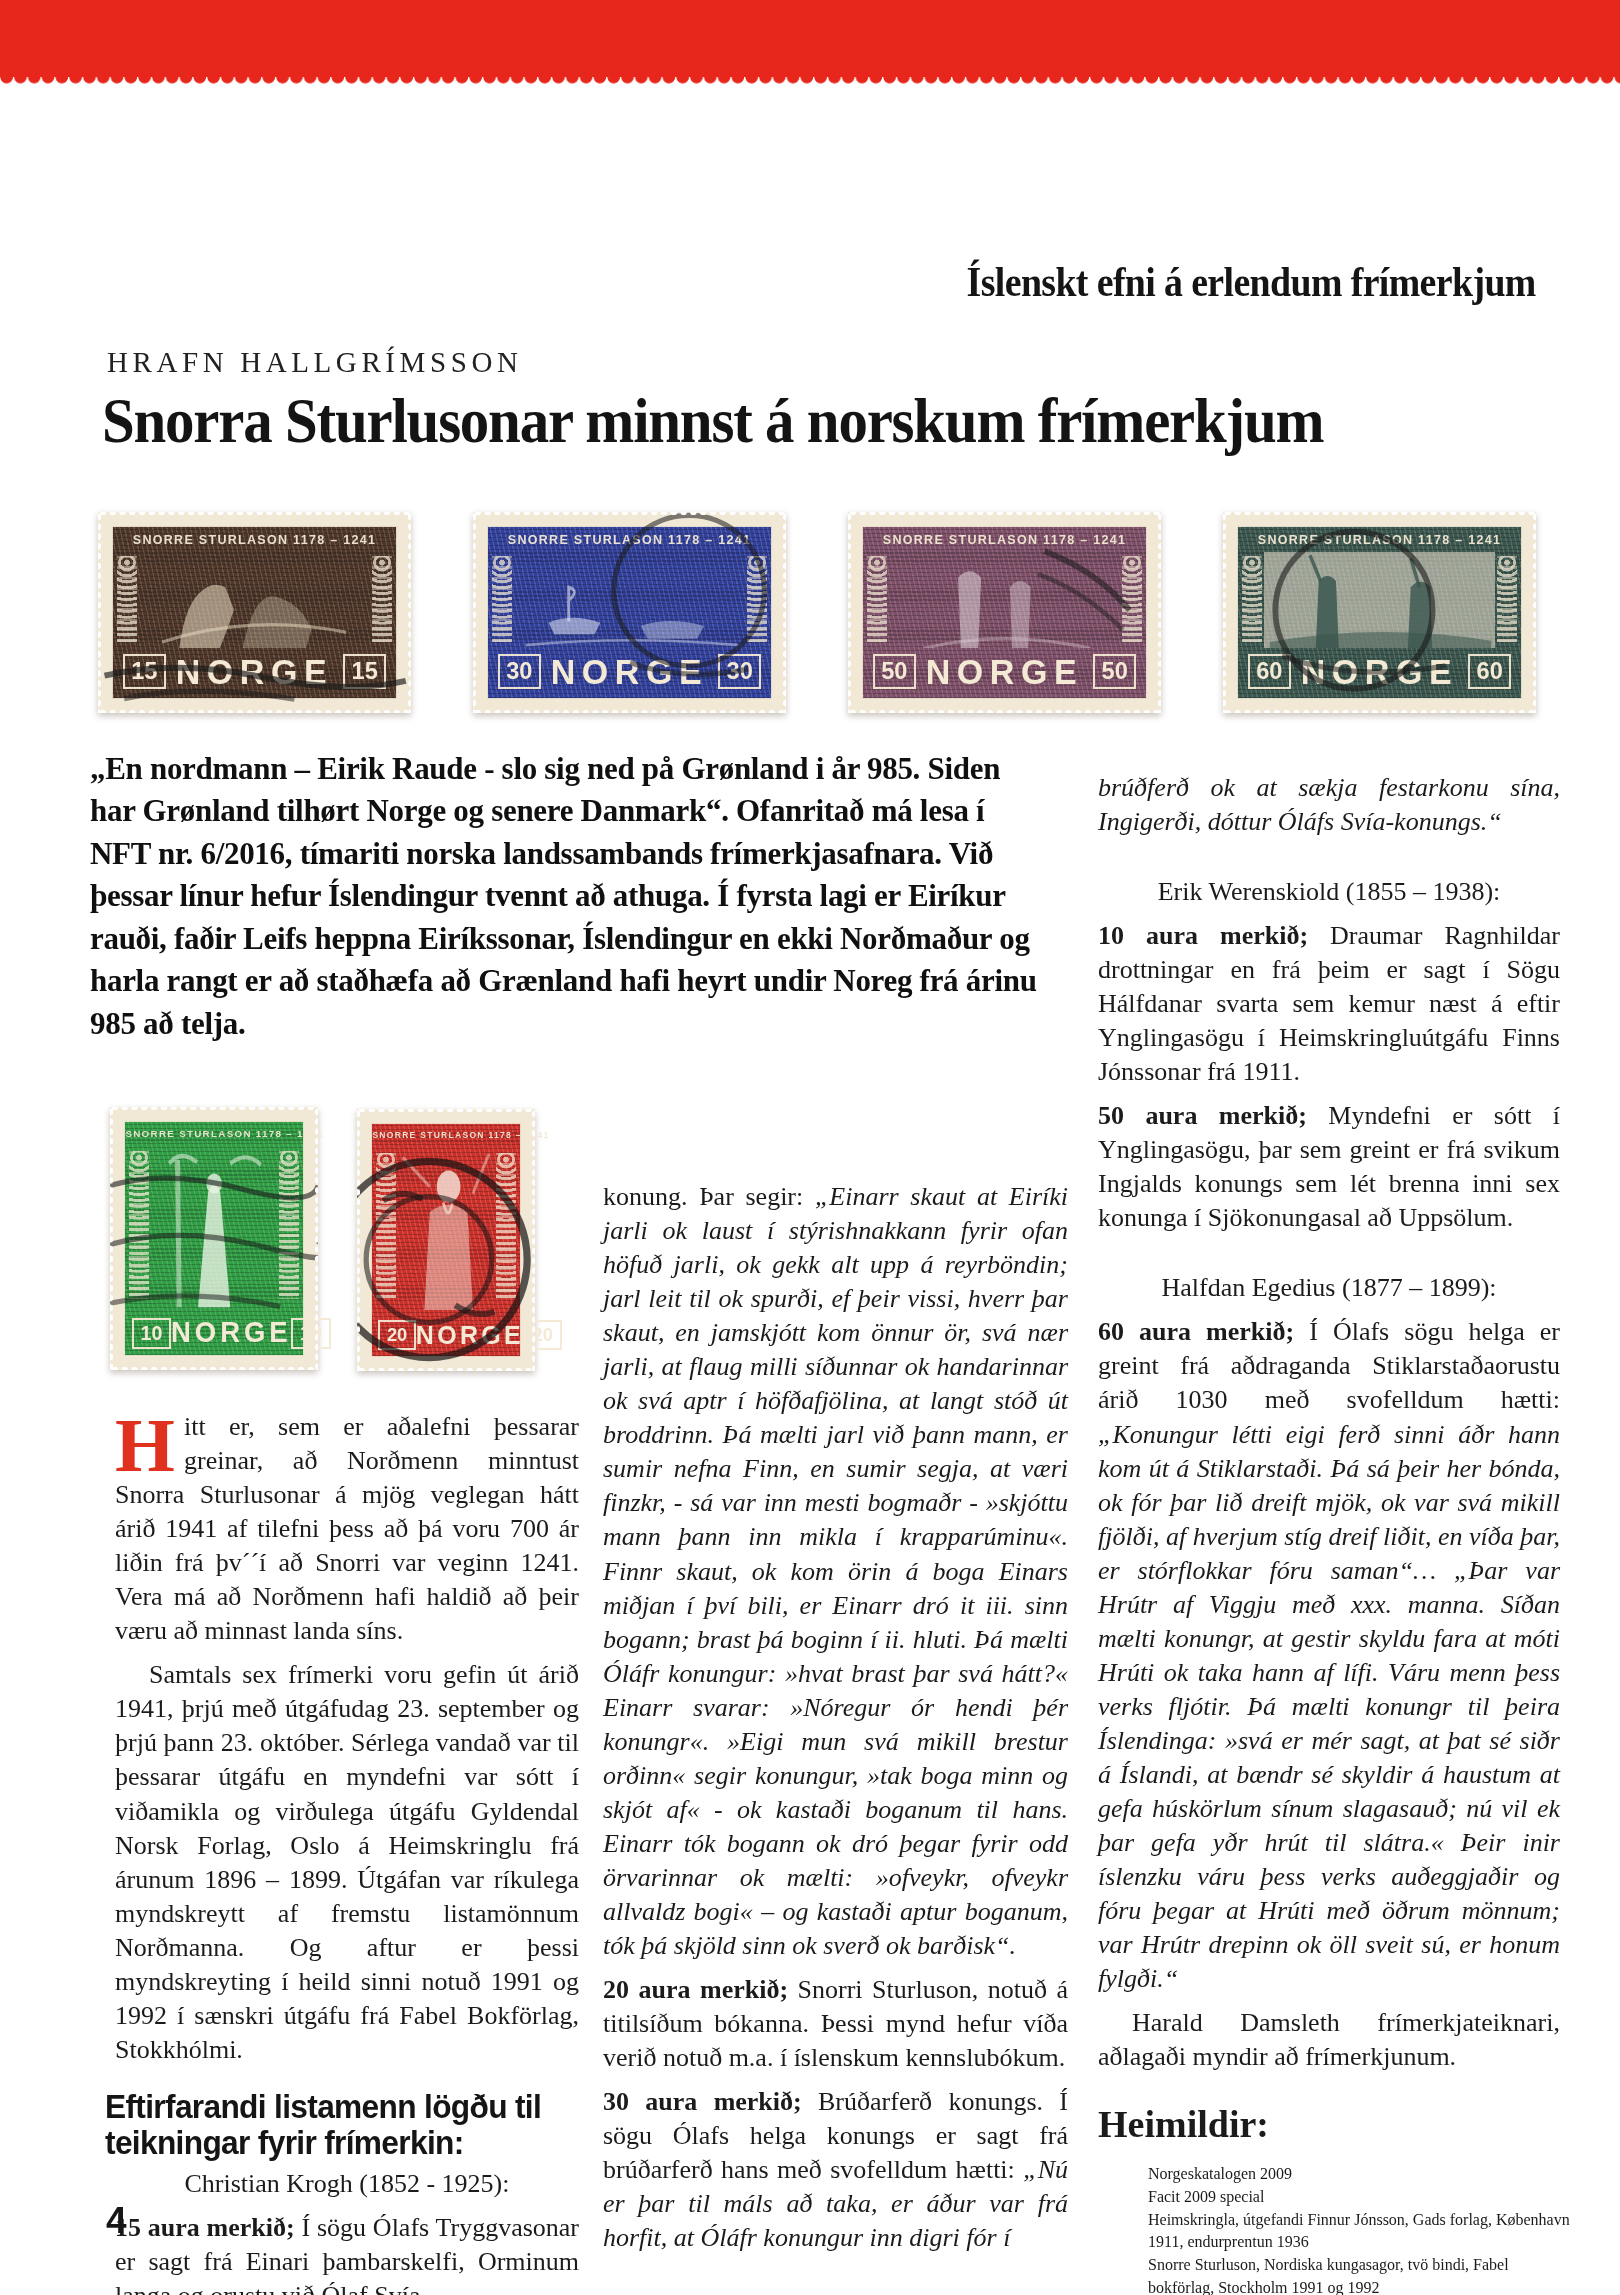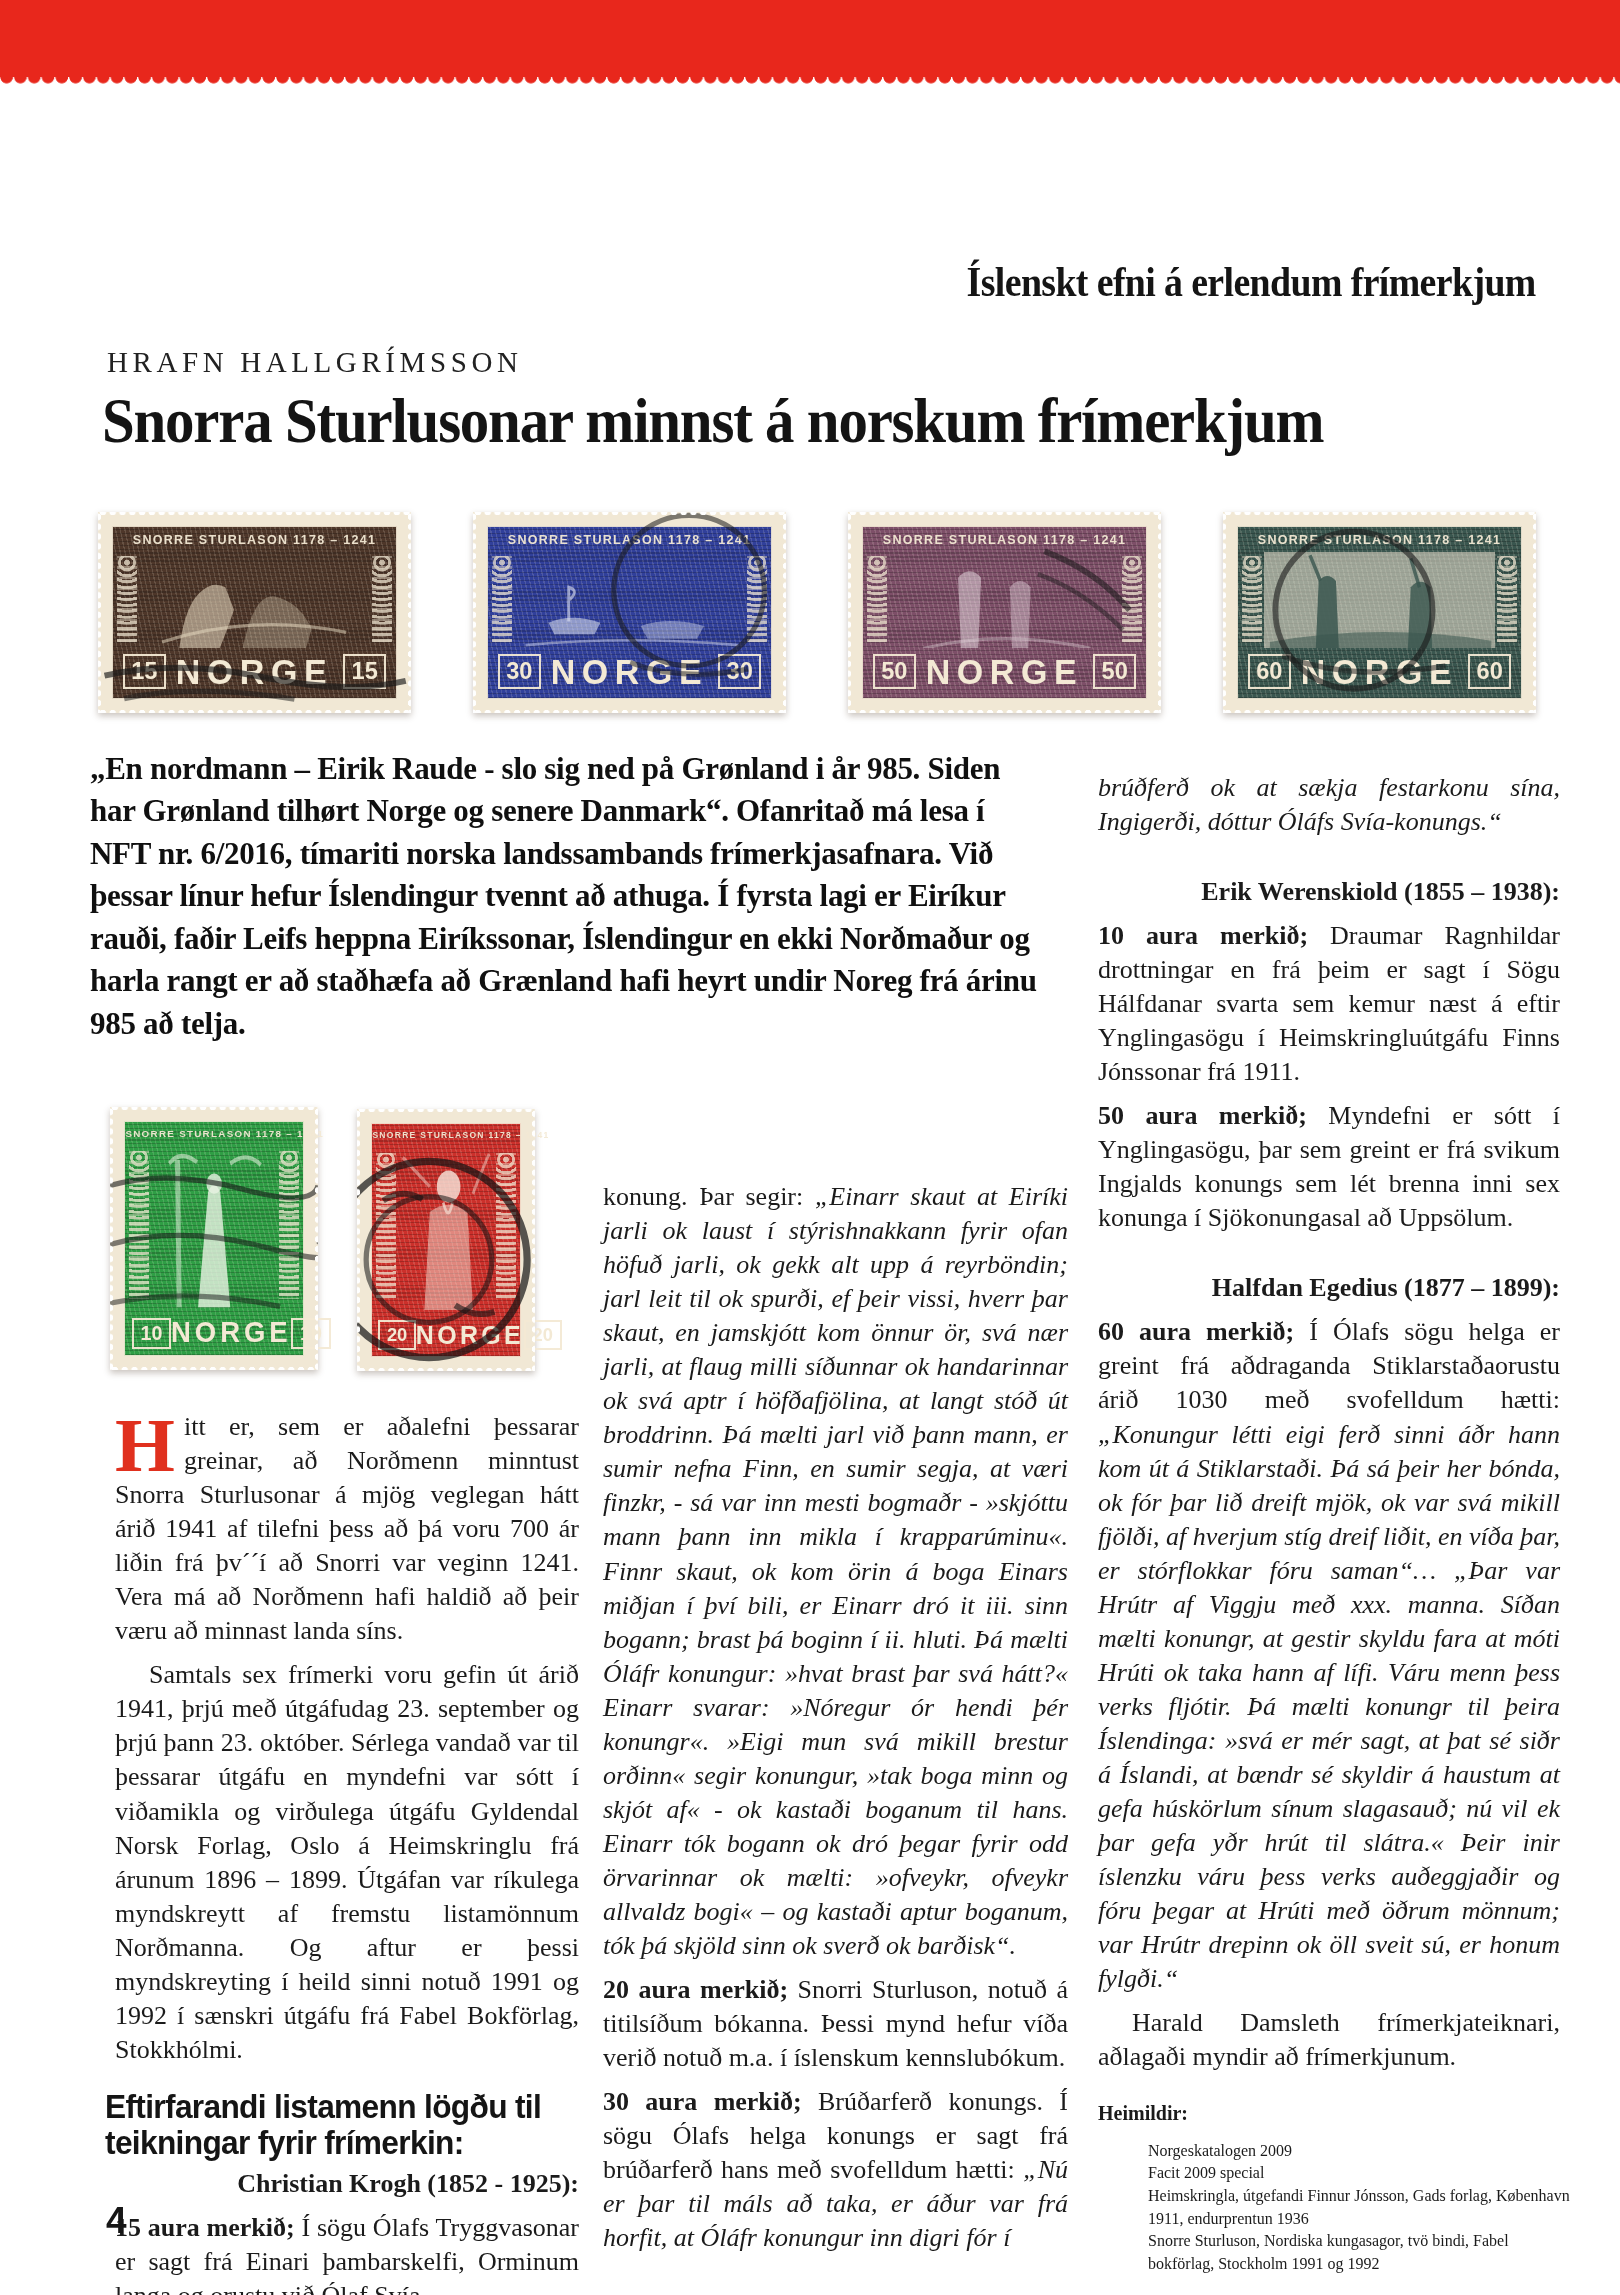--- a/index.html
+++ b/index.html
@@ -101,7 +101,7 @@
     font-size:33px;line-height:1.08;text-align:left;letter-spacing:-0.7px;color:#151515;
     margin:22px 0 6.6px 0 !important;transform:scaleX(.96);transform-origin:0 50%;
   }
-  .artist-head{font-weight:bold;margin-top:3.9px !important;text-align:right;}
+  .artist-head{font-weight:normal;margin-top:3.9px !important;text-align:center;}
   .gap-lg{height:22px;}
   .sources-head{font-weight:bold;font-size:20px;text-align:left;margin-top:26px !important;}
   .sources{list-style:none;margin:13px 0 0 0;padding:0 0 0 60px;

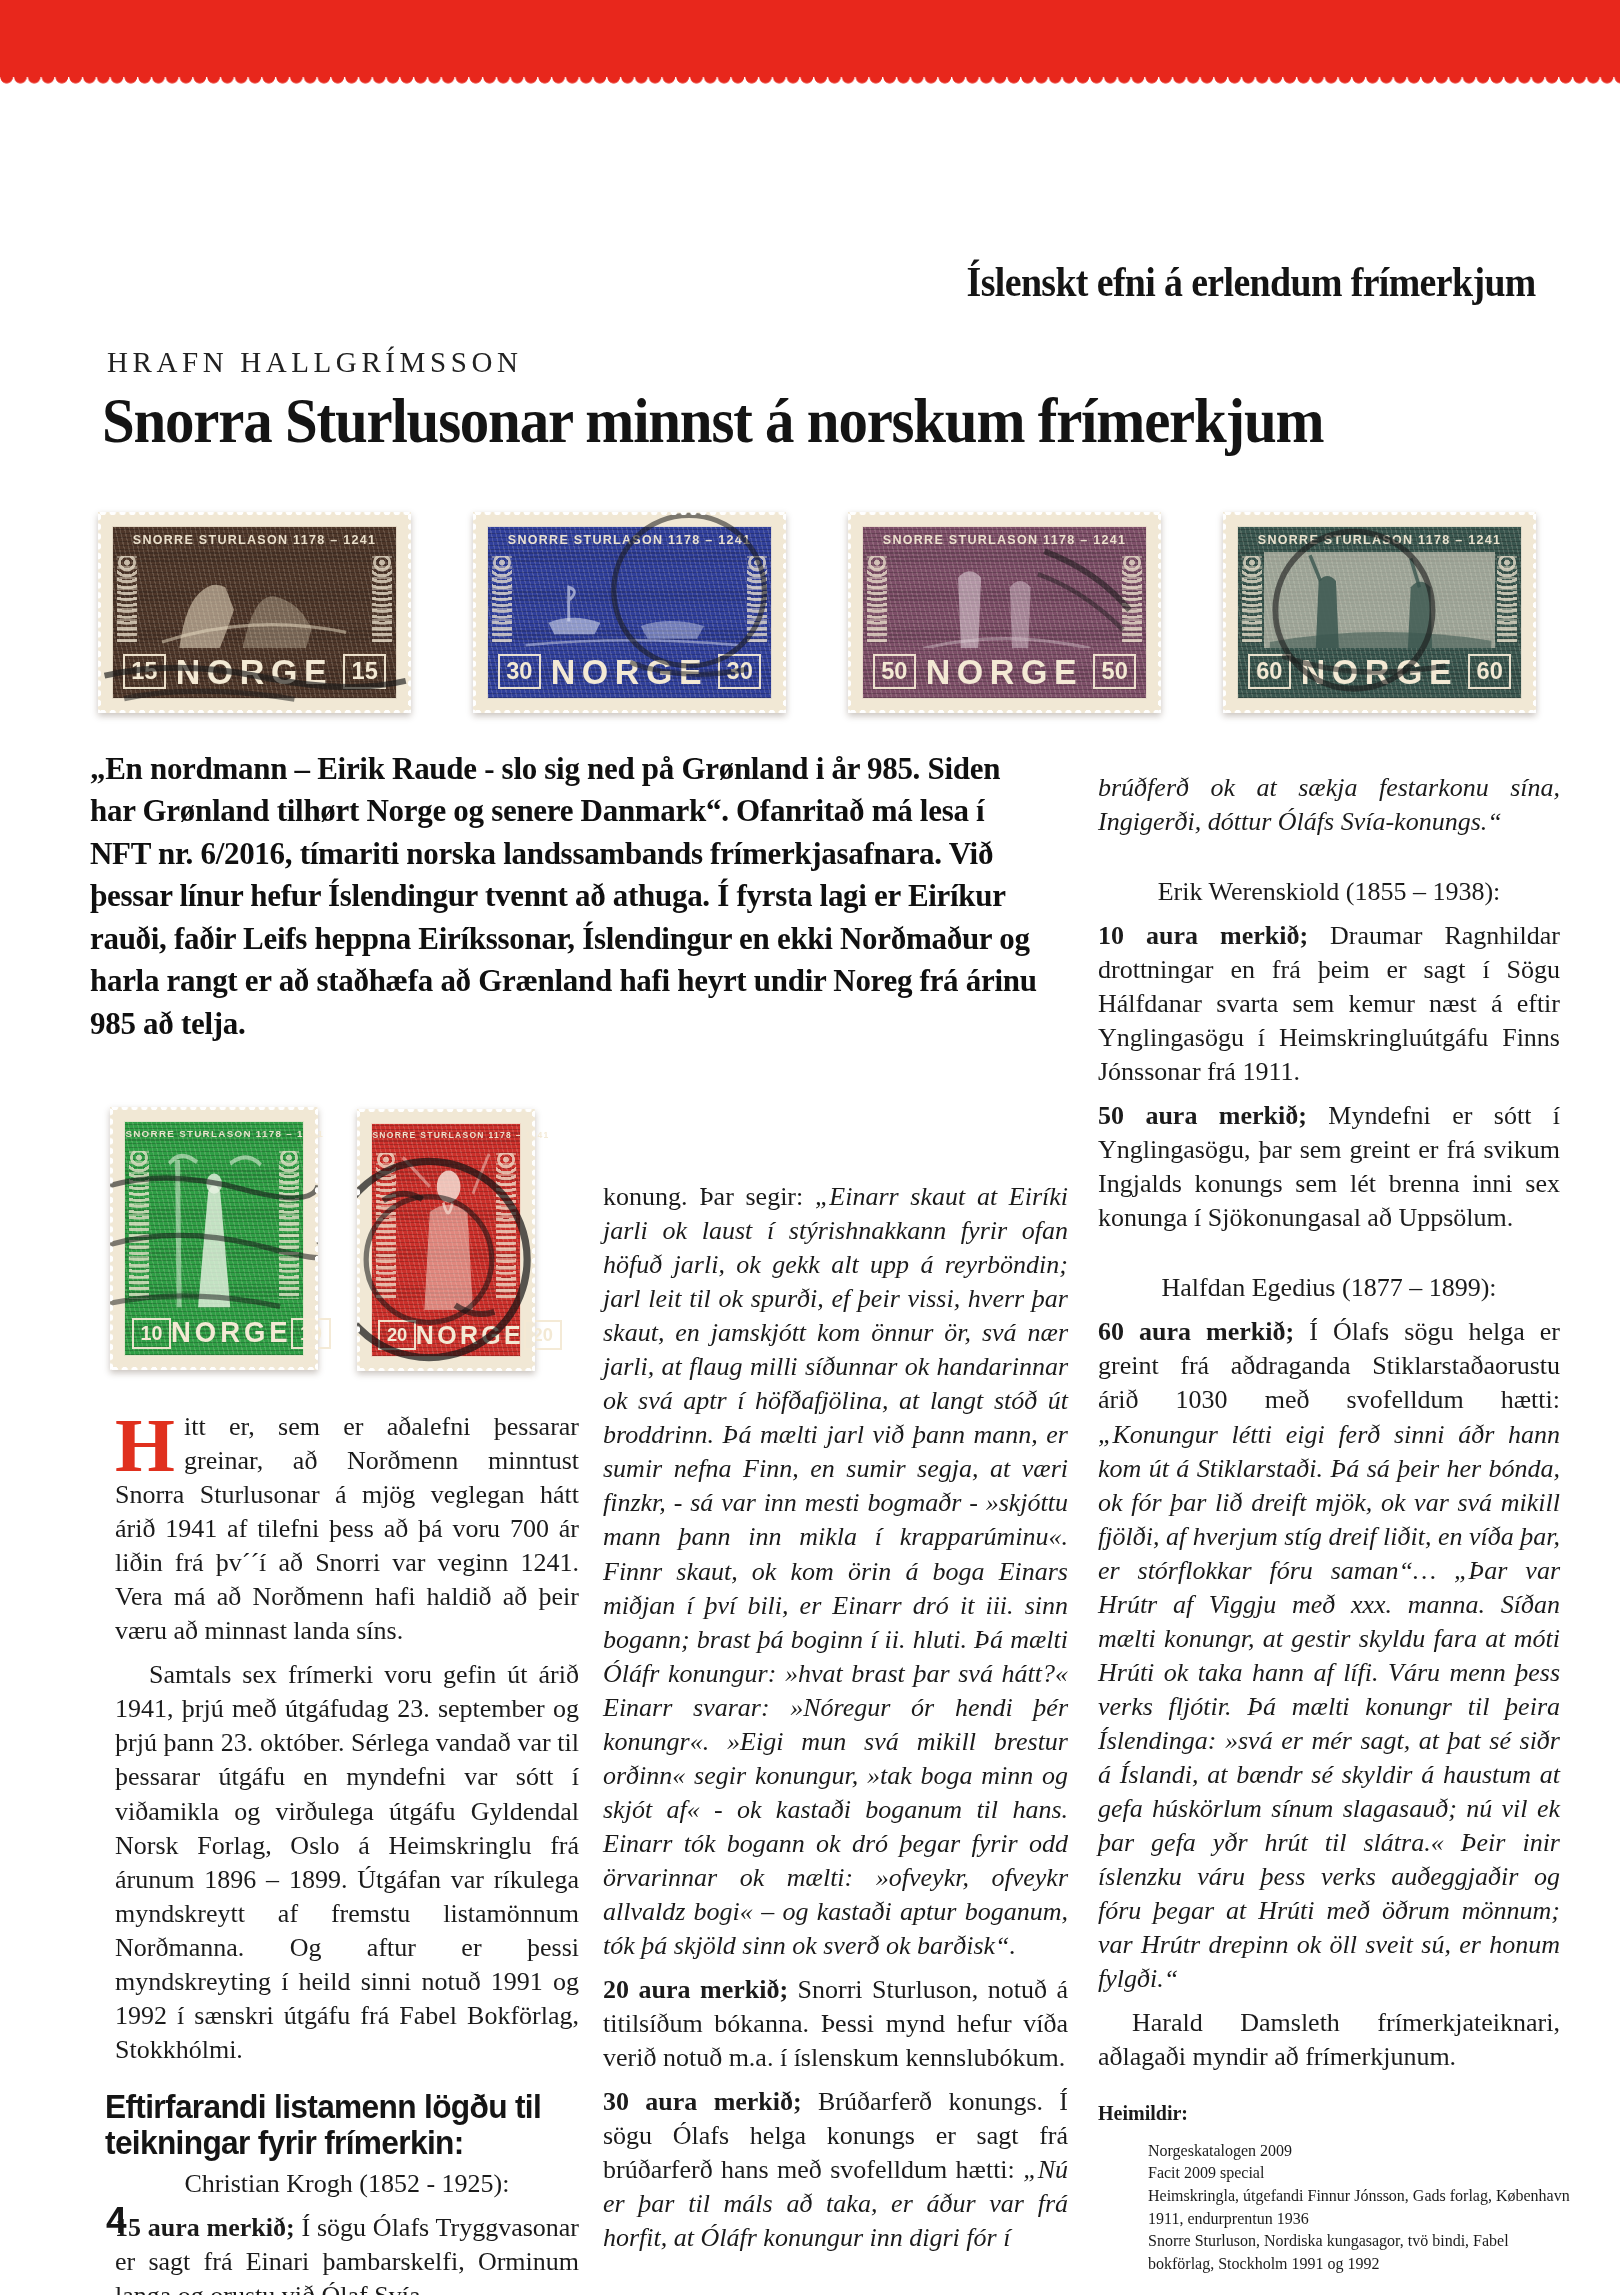--- a/index.html
+++ b/index.html
@@ -103,7 +103,7 @@
   }
   .artist-head{font-weight:normal;margin-top:3.9px !important;text-align:center;}
   .gap-lg{height:22px;}
-  .sources-head{font-weight:bold;font-size:20px;text-align:left;margin-top:26px !important;}
+  .sources-head{font-weight:bold;font-size:38px;text-align:left;margin-top:26px !important;}
   .sources{list-style:none;margin:13px 0 0 0;padding:0 0 0 60px;
     font-size:16px;line-height:1.42;text-align:left;}
   

